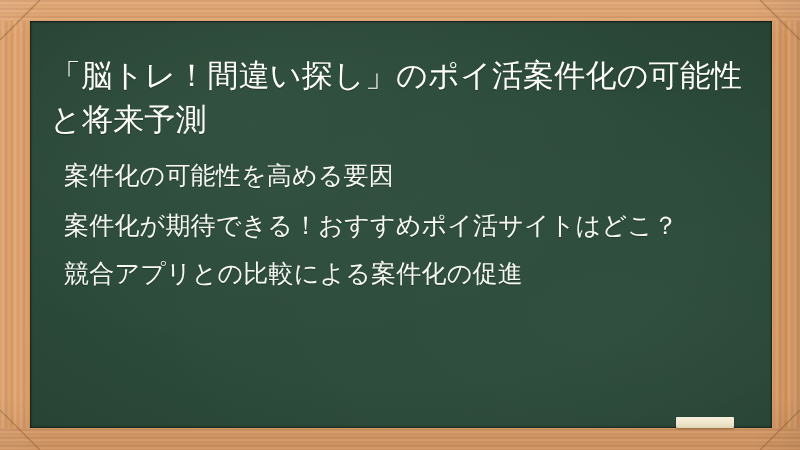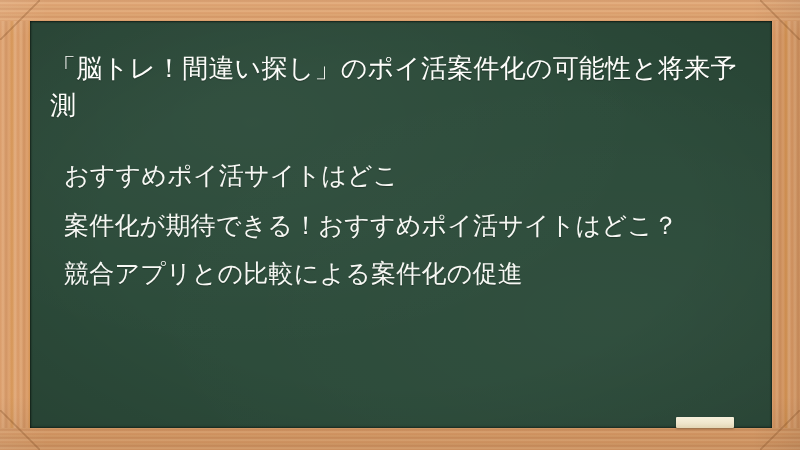--- a/index.html
+++ b/index.html
@@ -123,7 +123,7 @@
     top: 12px;
     width: 700px;
     color: #fdfdfa;
-    font-size: 26px;
+    font-size: 31px;
     line-height: 1.42;
     font-weight: 400;
     letter-spacing: 0.2px;

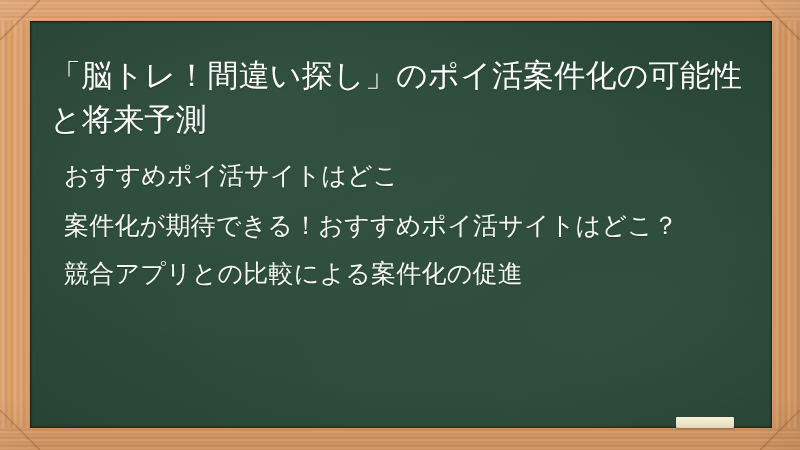--- a/index.html
+++ b/index.html
@@ -185,7 +185,7 @@
       <h1 class="title"><span>「脳トレ！間違い探し」のポイ活案件化の可能性と将来予測</span></h1>
 
       <ul class="toc">
-        <li class="toc-item">おすすめポイ活サイトはどこ</li>
+        <li class="toc-item">案件化の可能性を高める要因</li>
         <li class="toc-item">案件化が期待できる！おすすめポイ活サイトはどこ？</li>
         <li class="toc-item">競合アプリとの比較による案件化の促進</li>
       </ul>

